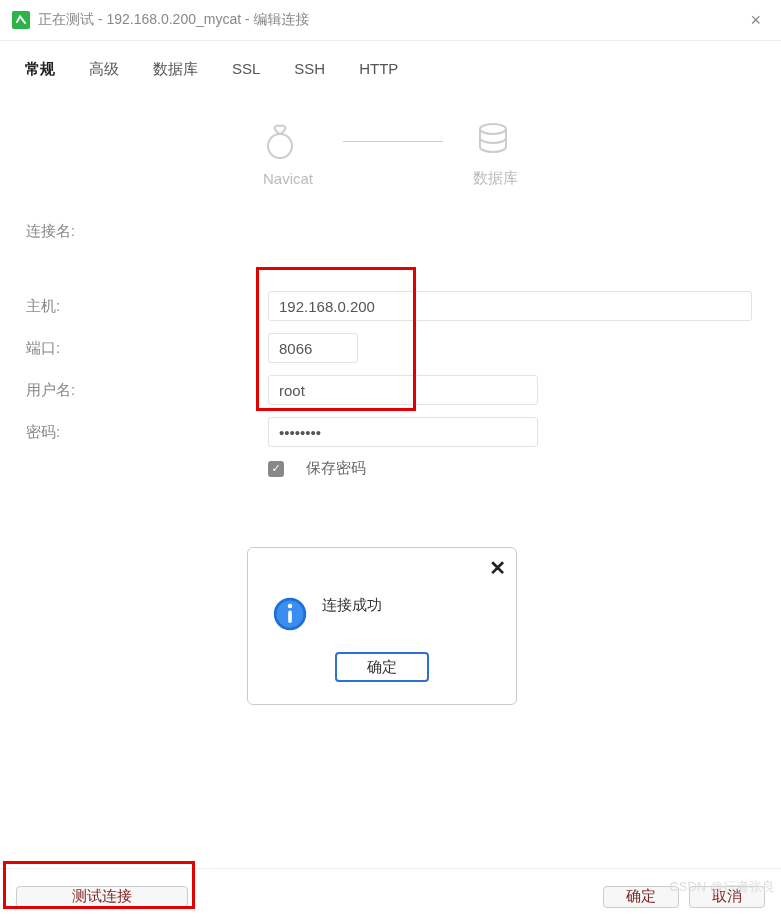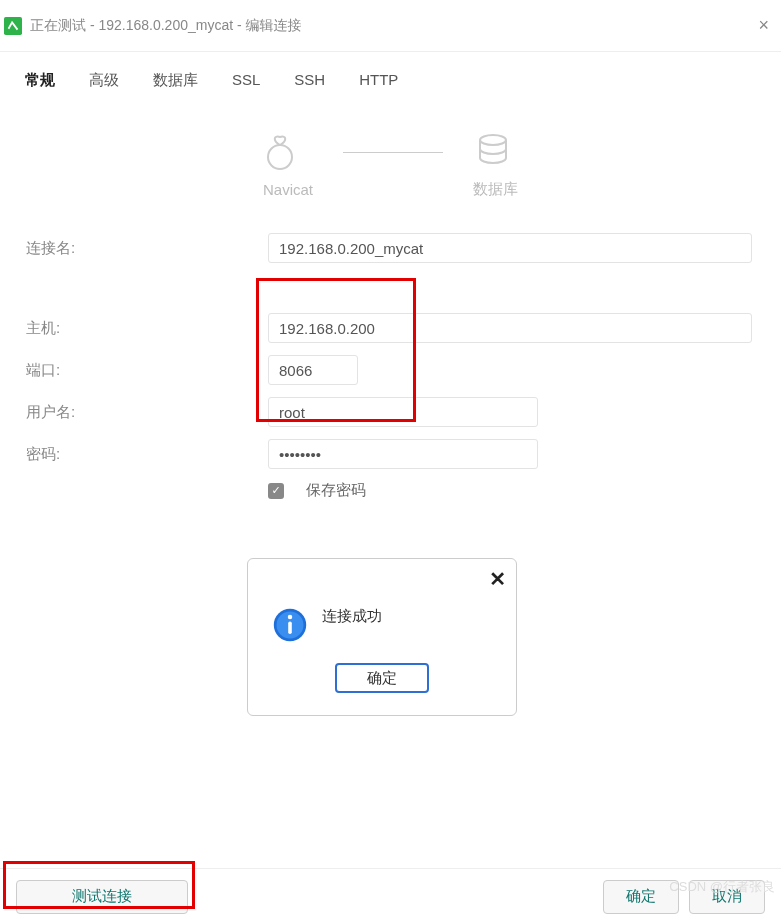--- a/index.html
+++ b/index.html
@@ -7,7 +7,7 @@
 
 .window { position: absolute; inset: 0; background: #fff; display: flex; flex-direction: column; }
 
-.titlebar { height: 52px; display: flex; align-items: center; padding: 0 4px; border-bottom: 1px solid #eee; }
+.titlebar { height: 41px; display: flex; align-items: center; padding: 0 12px; border-bottom: 1px solid #eee; }
 .titlebar .app-icon { width: 18px; height: 18px; margin-right: 8px; display: inline-block; }
 .titlebar .app-icon svg { width: 100%; height: 100%; display: block; }
 .titlebar .title { color: #888; font-size: 14px; flex: 1; }

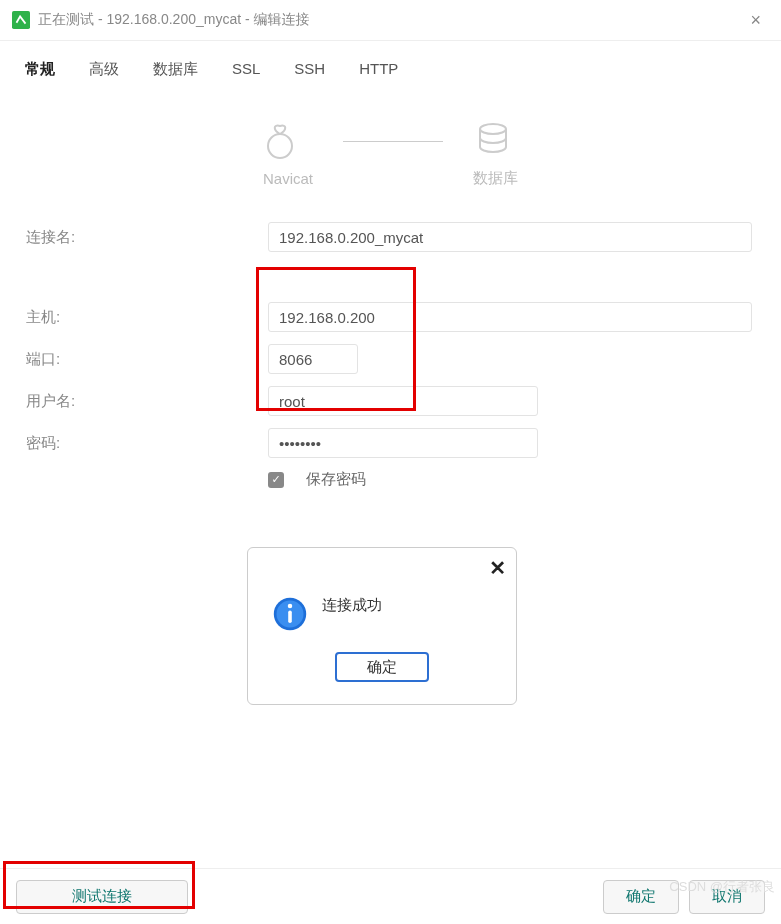--- a/index.html
+++ b/index.html
@@ -105,7 +105,6 @@
     <div class="form">
       <div class="row">
         <label>连接名:</label>
-        <input type="text" class="wide" value="192.168.0.200_mycat" style="">
       </div>
       <div style="height:26px"></div>
       <div class="row">

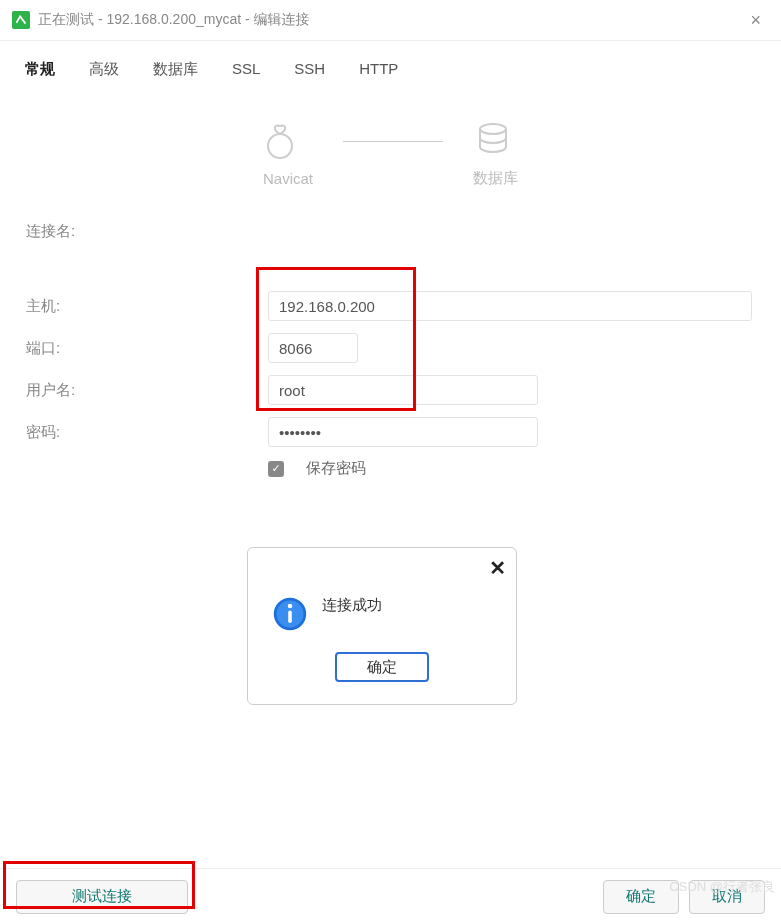--- a/index.html
+++ b/index.html
@@ -40,7 +40,7 @@
 
 .footer { height: 56px; border-top: 1px solid #eee; display: flex; align-items: center; padding: 0 16px; gap: 10px; }
 .footer .spacer { flex: 1; }
-.btn { height: 34px; padding: 0 22px; border: 1px solid #ccc; background: #f7f7f7; border-radius: 4px; color: #0f766e; font-size: 15px; cursor: pointer; }
+.btn { height: 22px; padding: 0 22px; border: 1px solid #ccc; background: #f7f7f7; border-radius: 4px; color: #7f1d1d; font-size: 15px; cursor: pointer; }
 
 .modal { position: absolute; left: 247px; top: 458px; width: 270px; background: #fff; border: 1px solid #ccc; border-radius: 6px; box-shadow: none; z-index: 10; }
 .modal-close { position: absolute; right: 10px; top: 8px; font-size: 20px; font-weight: bold; color: #222; cursor: pointer; }

